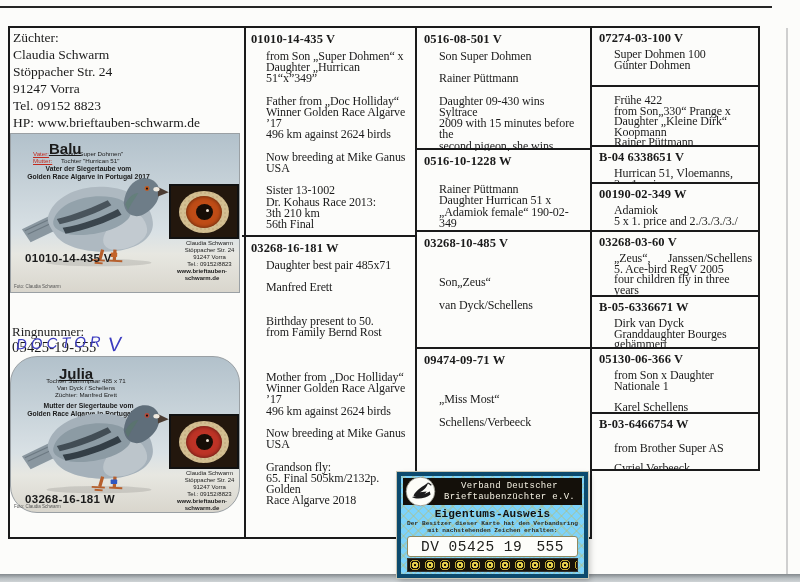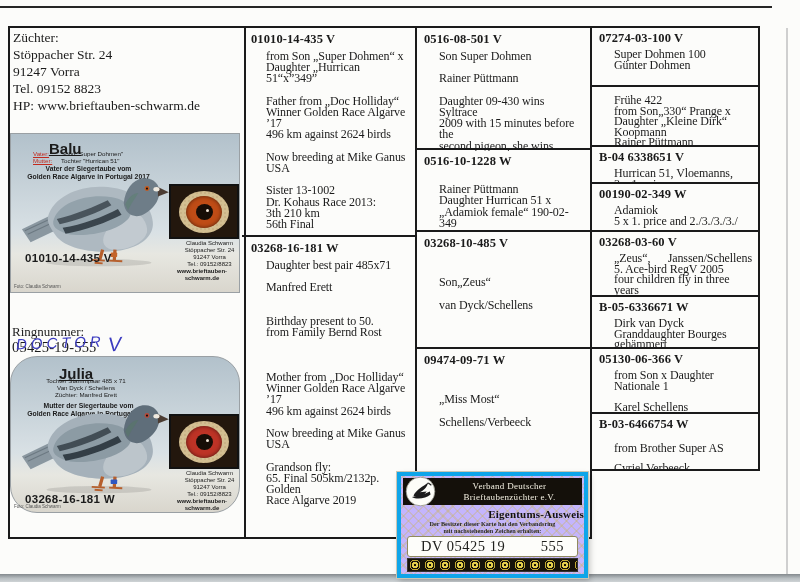--- a/index.html
+++ b/index.html
@@ -102,6 +102,7 @@
 
 <div class="breeder">
   <div>Züchter:</div>
+  <div>Claudia Schwarm</div>
   <div>Stöppacher Str. 24</div>
   <div>91247 Vorra</div>
   <div>Tel. 09152 8823</div>

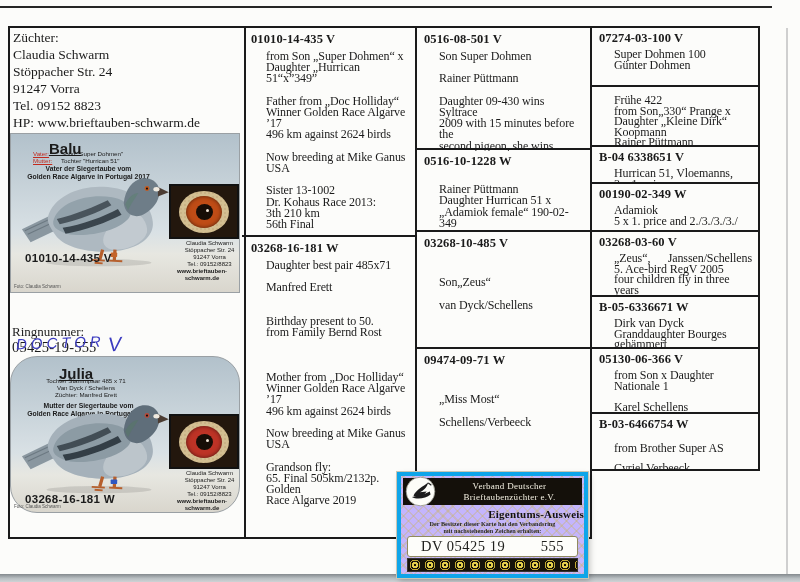--- a/index.html
+++ b/index.html
@@ -255,7 +255,7 @@
 
 Grandson fly:
 65. Final 505km/2132p. Golden
-Race Algarve 2019</div>
+Race Algarve 2018</div>
   </div>
 </div>
 

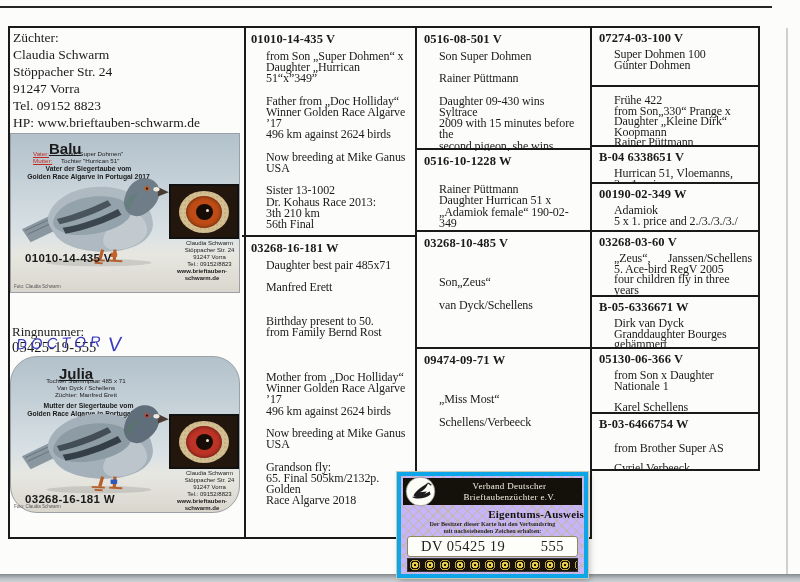--- a/index.html
+++ b/index.html
@@ -70,8 +70,8 @@
   .pcontact .www{font-weight:bold;}
   
   .cert{position:absolute;left:397px;top:472px;width:183px;height:98px;z-index:5;
-    background:#c4b5fd;border:4px solid #0ea5e9;outline:1px solid #c9c6b4;
-    box-shadow:2px 3px 6px rgba(0,0,0,.22);font-family:Liberation Serif, serif;}
+    background:#7dd3fc;border:4px solid #0c4a6e;outline:1px solid #c9c6b4;
+    box-shadow:2px 3px 6px rgba(0,0,0,.22);font-family:Liberation Mono, monospace;}
   .cert-pattern{position:absolute;inset:0;
     background-image:repeating-linear-gradient(45deg,rgba(200,180,70,.28) 0 1.5px,transparent 1.5px 7px),
                      repeating-linear-gradient(-45deg,rgba(200,180,70,.28) 0 1.5px,transparent 1.5px 7px);}

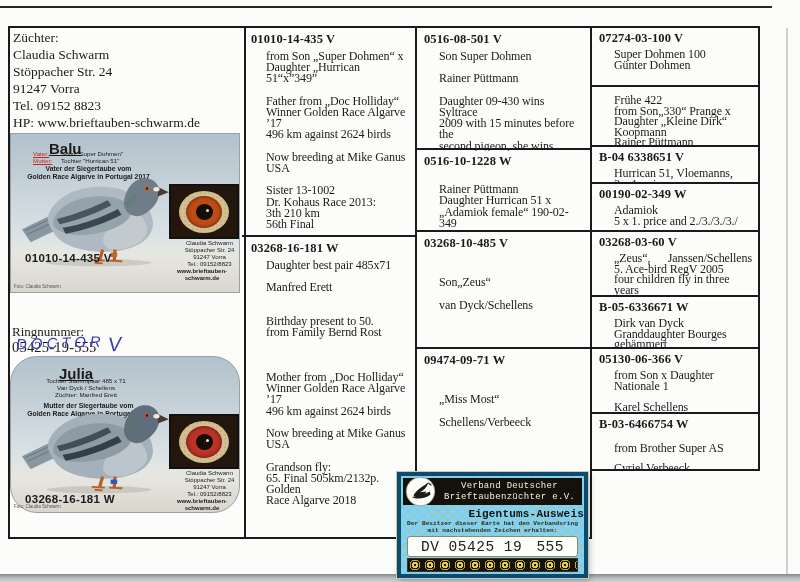--- a/index.html
+++ b/index.html
@@ -80,7 +80,7 @@
   .cert-logo{position:absolute;left:2px;top:-2px;width:31px;height:31px;}
   .cert-org{flex:1;margin-left:34px;text-align:center;color:#f4f0e2;font-size:9px;line-height:10.5px;
     letter-spacing:.3px;}
-  .cert-title{position:absolute;left:0;right:0;top:32px;text-align:right;
+  .cert-title{position:absolute;left:0;right:0;top:32px;text-align:center;
     font-weight:bold;font-size:11px;letter-spacing:.2px;color:#111;}
   .cert-sub{position:absolute;left:0;right:0;top:45px;text-align:center;
     font-size:6.2px;line-height:6.8px;font-weight:bold;color:#2b2b22;}

